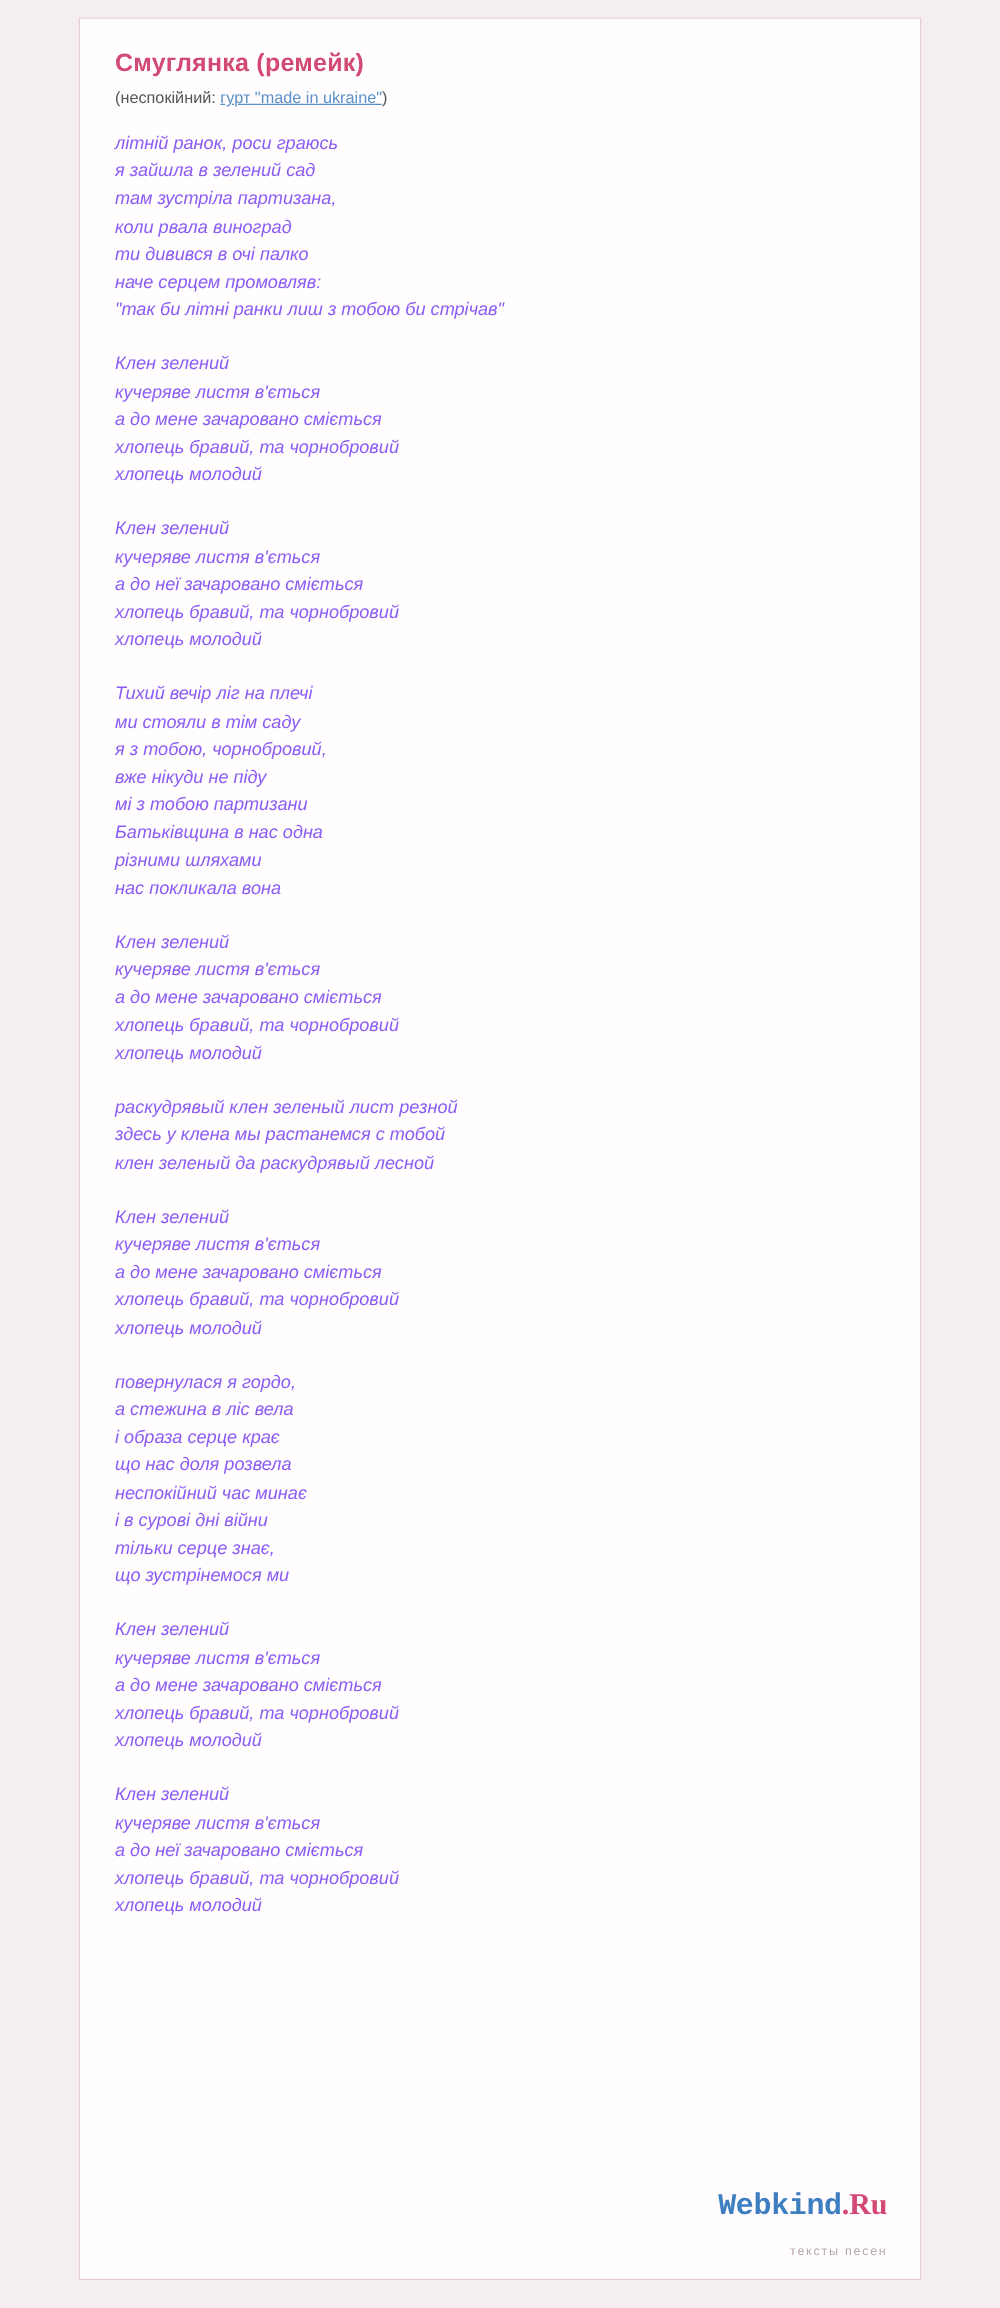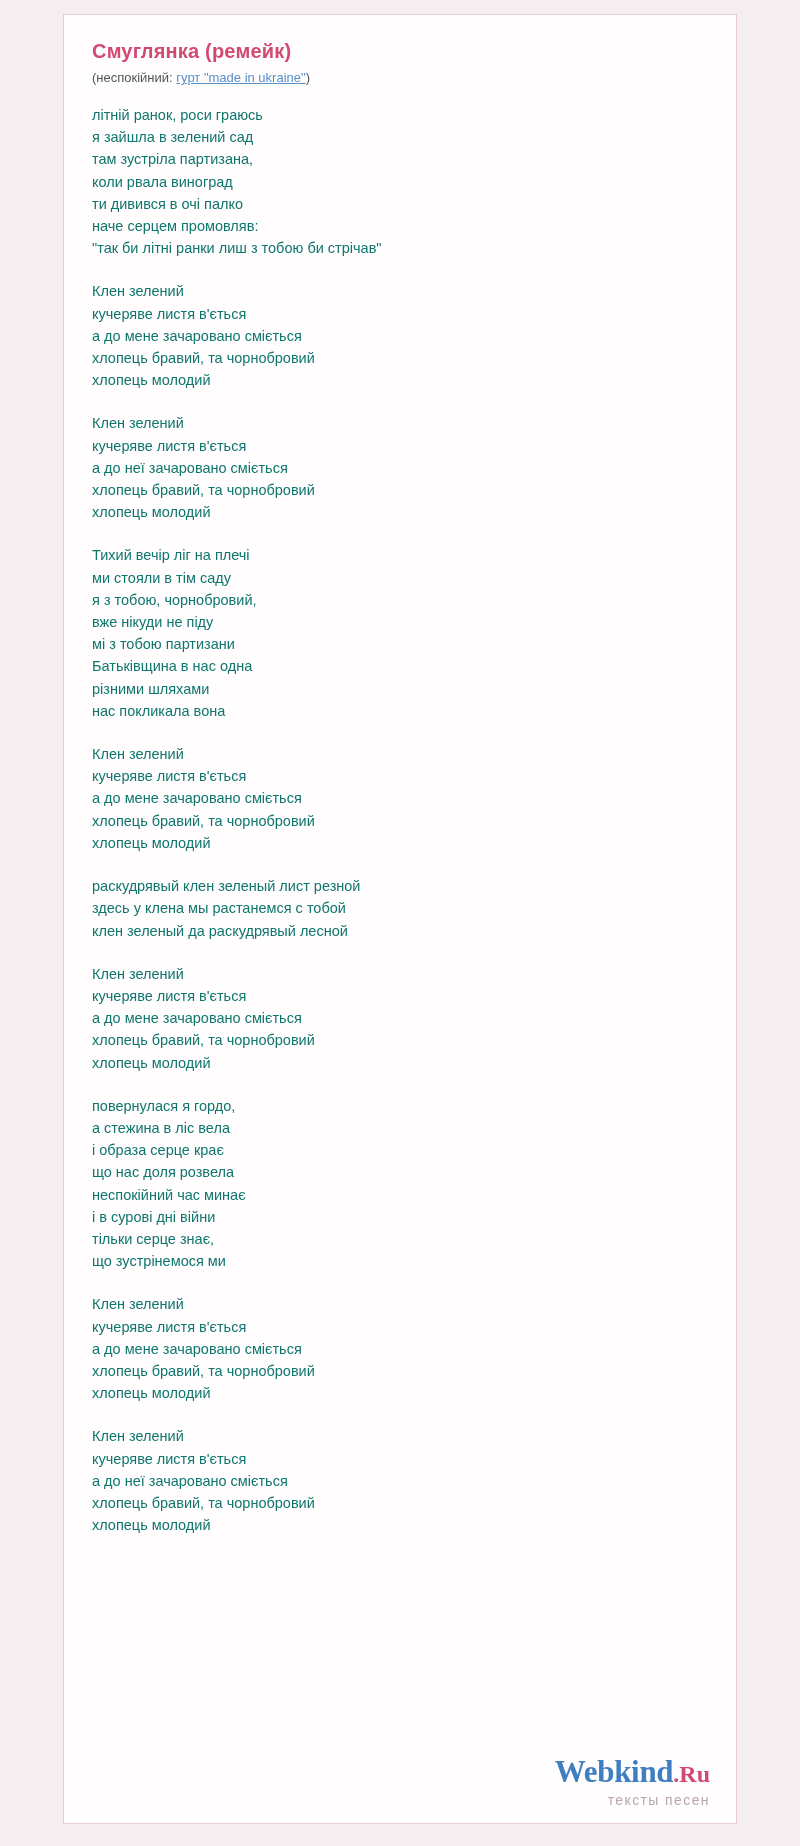--- a/index.html
+++ b/index.html
@@ -53,11 +53,12 @@
   .lyrics {
     font-size: 14.5px;
     line-height: 22.2px;
-    color: #0f766e;
+    color: #8b5cf6;
     white-space: pre-wrap;
     word-wrap: break-word;
     margin: 0;
     font-family: "Liberation Sans", sans-serif;
+    font-style: italic;
   }
   .stanza {
     margin: 0 0 21px 0;

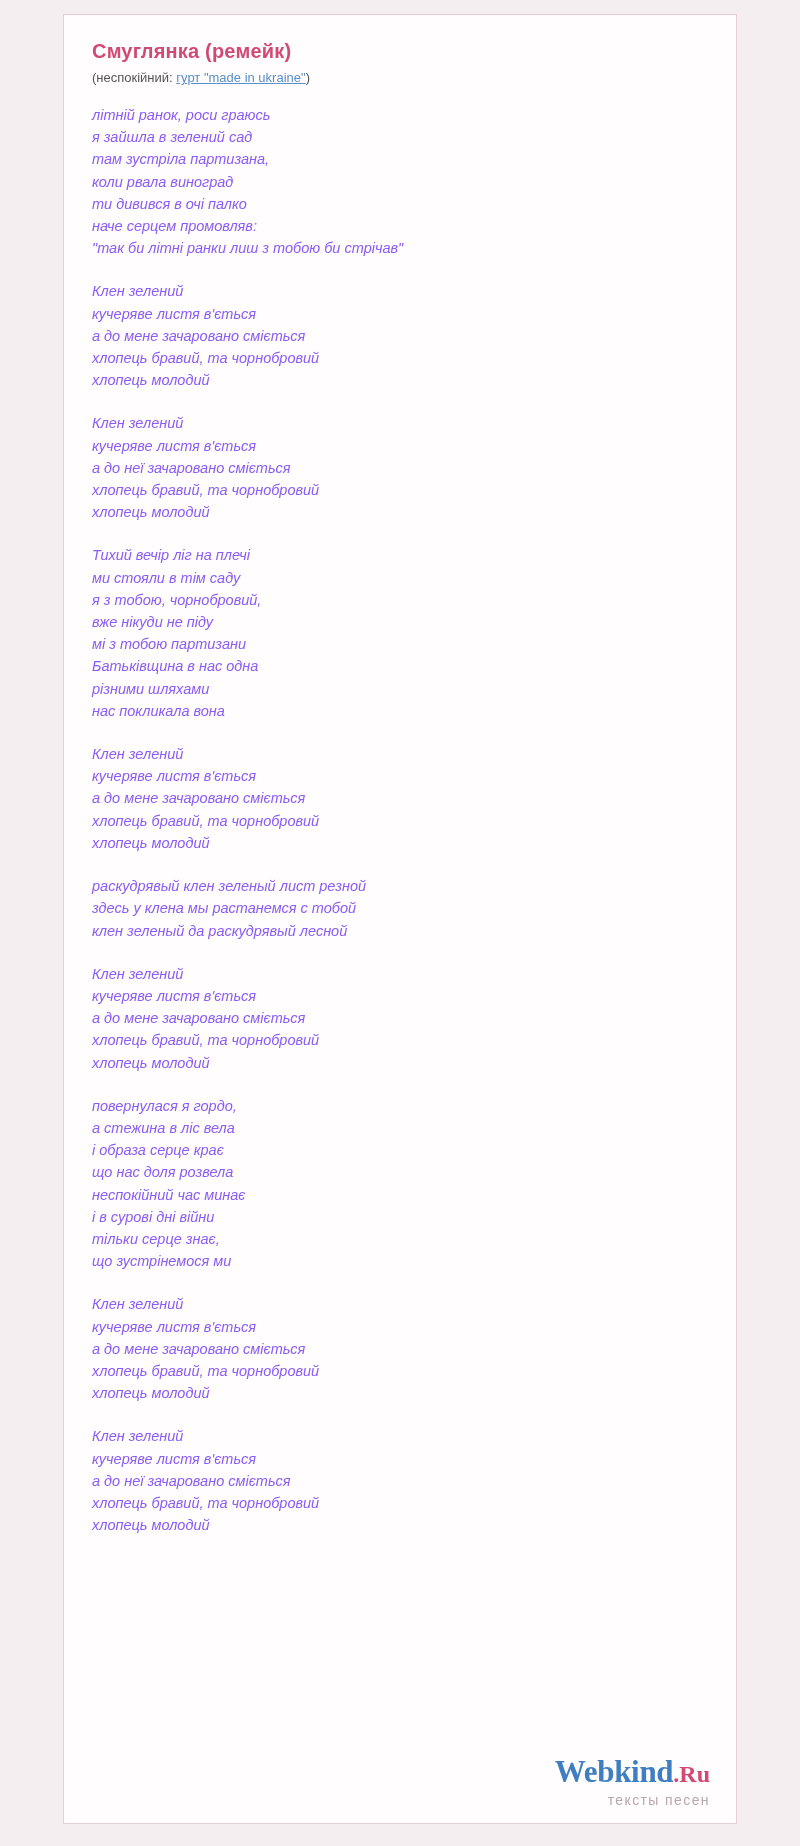--- a/index.html
+++ b/index.html
@@ -77,8 +77,8 @@
     line-height: 1;
   }
   .logo-main {
-    font-family: Liberation Serif, serif;
-    font-size: 31px;
+    font-family: Liberation Mono, monospace;
+    font-size: 24px;
     font-weight: bold;
     color: #3f7fc1;
     letter-spacing: -0.3px;

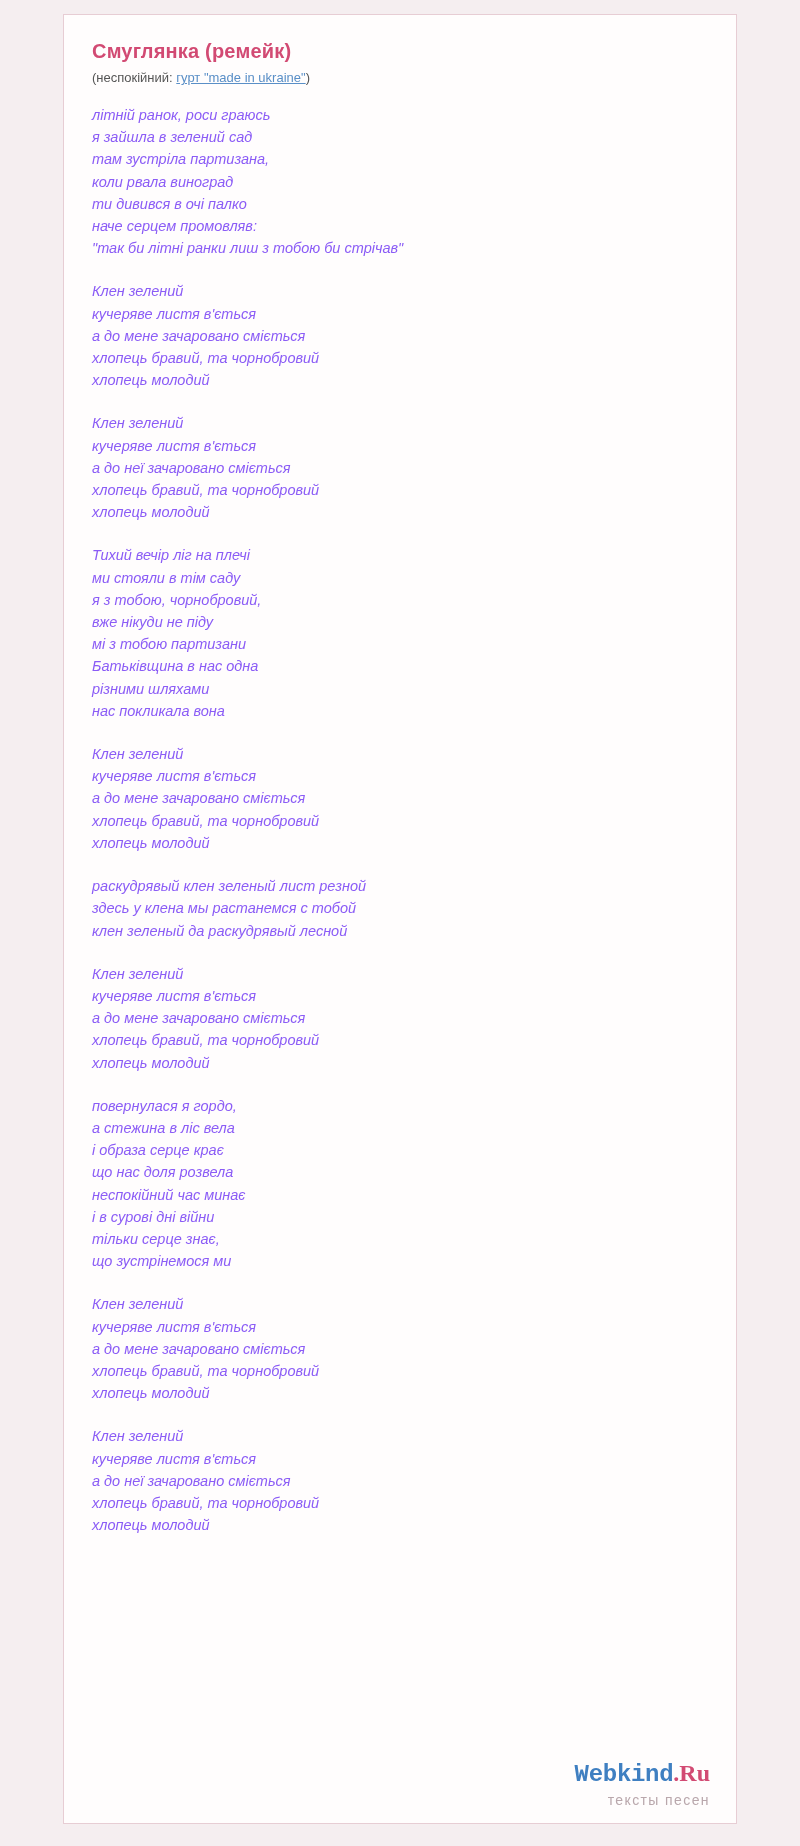--- a/index.html
+++ b/index.html
@@ -90,8 +90,8 @@
     color: #d24a73;
   }
   .logo-sub {
-    margin-top: 6px;
-    font-size: 14px;
+    margin-top: 19px;
+    font-size: 10px;
     color: #b9a7ac;
     letter-spacing: 1.4px;
   }

